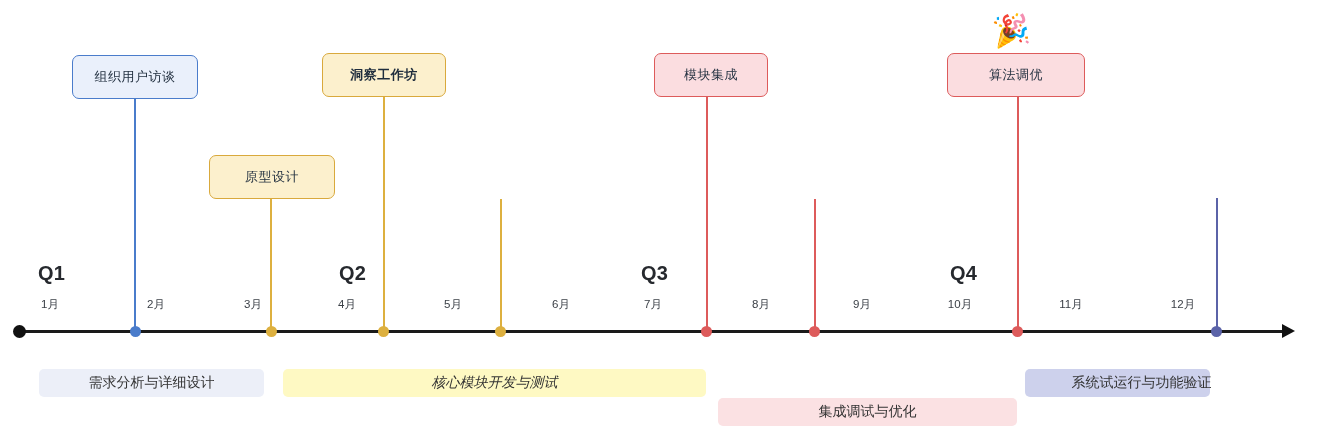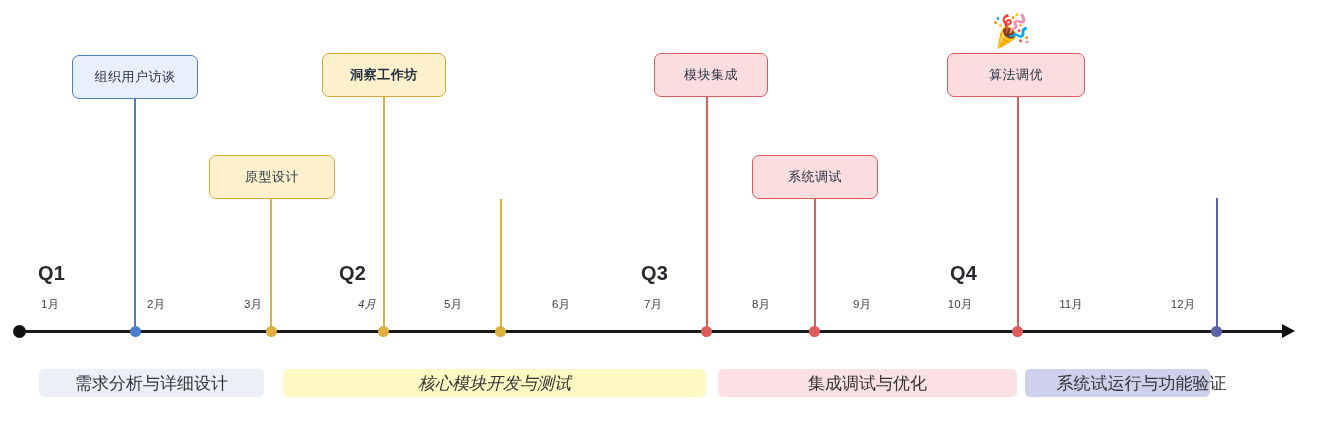--- a/index.html
+++ b/index.html
@@ -145,9 +145,6 @@
   <div class="dot red" style="left:701px;"></div>
 
   <div class="stem red" style="left:814px;top:199px;height:132px;"></div>
-  <div class="card red" style="left:752px;top:155px;width:126px;height:44px;">
-    <span>系统调试</span>
-  </div>
   <div class="dot red" style="left:809px;"></div>
 
   <div class="stem red" style="left:1017px;top:97px;height:234px;"></div>

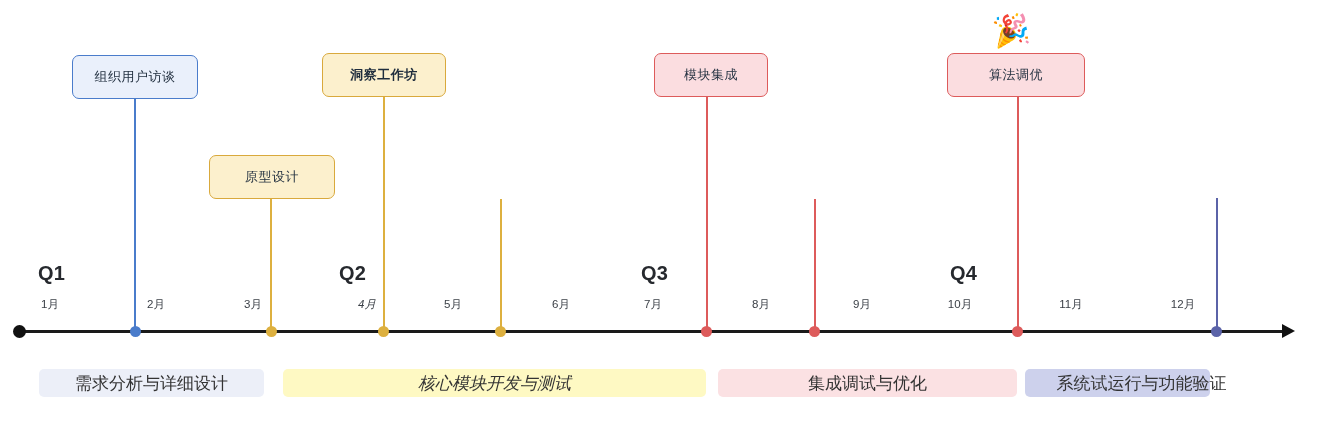--- a/index.html
+++ b/index.html
@@ -107,7 +107,7 @@
   <div class="month" style="left:31px;width:38px;">1月</div>
   <div class="month" style="left:137px;width:38px;">2月</div>
   <div class="month" style="left:234px;width:38px;">3月</div>
-  <div class="month" style="left:348px;width:38px;font-style:italic;">4月</div>
+  <div class="month" style="left:328px;width:38px;">4月</div>
   <div class="month" style="left:434px;width:38px;">5月</div>
   <div class="month" style="left:542px;width:38px;">6月</div>
   <div class="month" style="left:634px;width:38px;">7月</div>

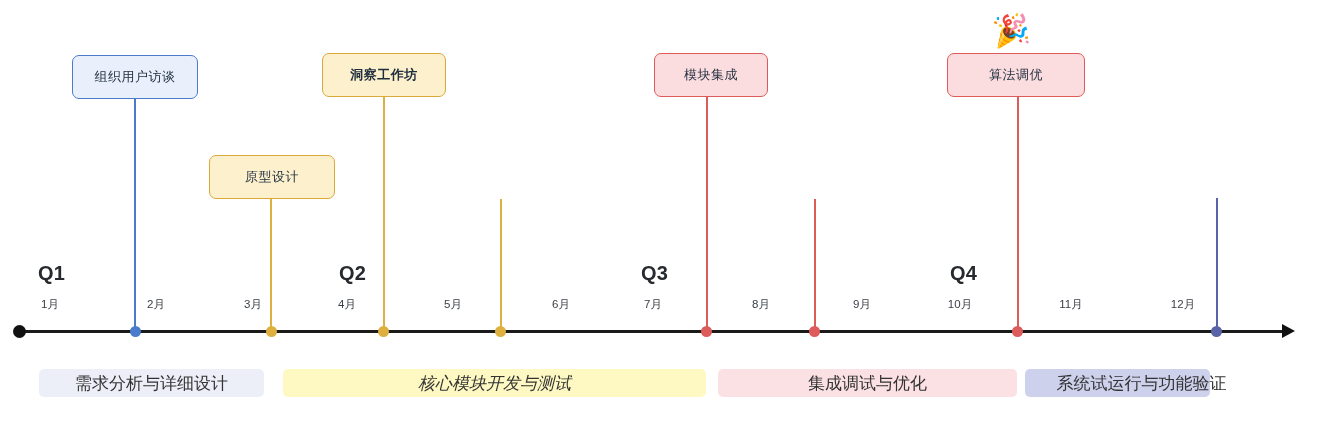--- a/index.html
+++ b/index.html
@@ -75,7 +75,7 @@
     position:absolute;top:369px;height:28px;
     box-sizing:border-box;border-radius:5px;
     display:flex;align-items:center;justify-content:center;
-    font-size:17px;color:#333;white-space:nowrap;
+    font-size:14px;color:#333;white-space:nowrap;
     z-index:3;
   }
   .phase.pblue  {background:#eceff8;}

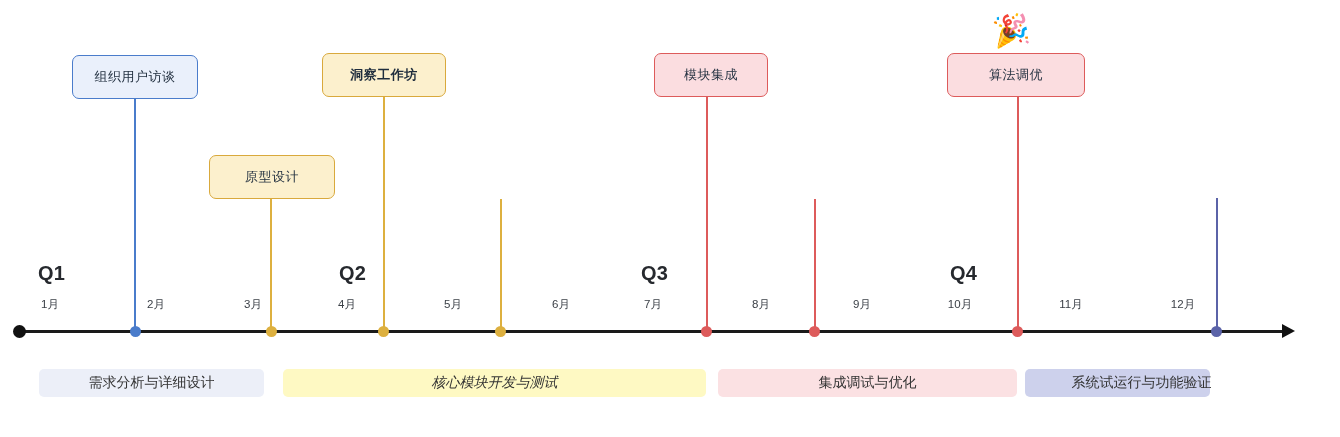--- a/index.html
+++ b/index.html
@@ -163,7 +163,7 @@
   <div class="phase pyellow" style="left:283px;width:423px;">
     <span>核心模块开发与测试</span>
   </div>
-  <div class="phase pred" style="left:718px;width:299px;">
+  <div class="phase pred" style="left:718px;width:299px;margin-top:29px;">
     <span>集成调试与优化</span>
   </div>
   <div class="phase ppurple" style="left:1025px;width:185px;padding-left:48px;">

